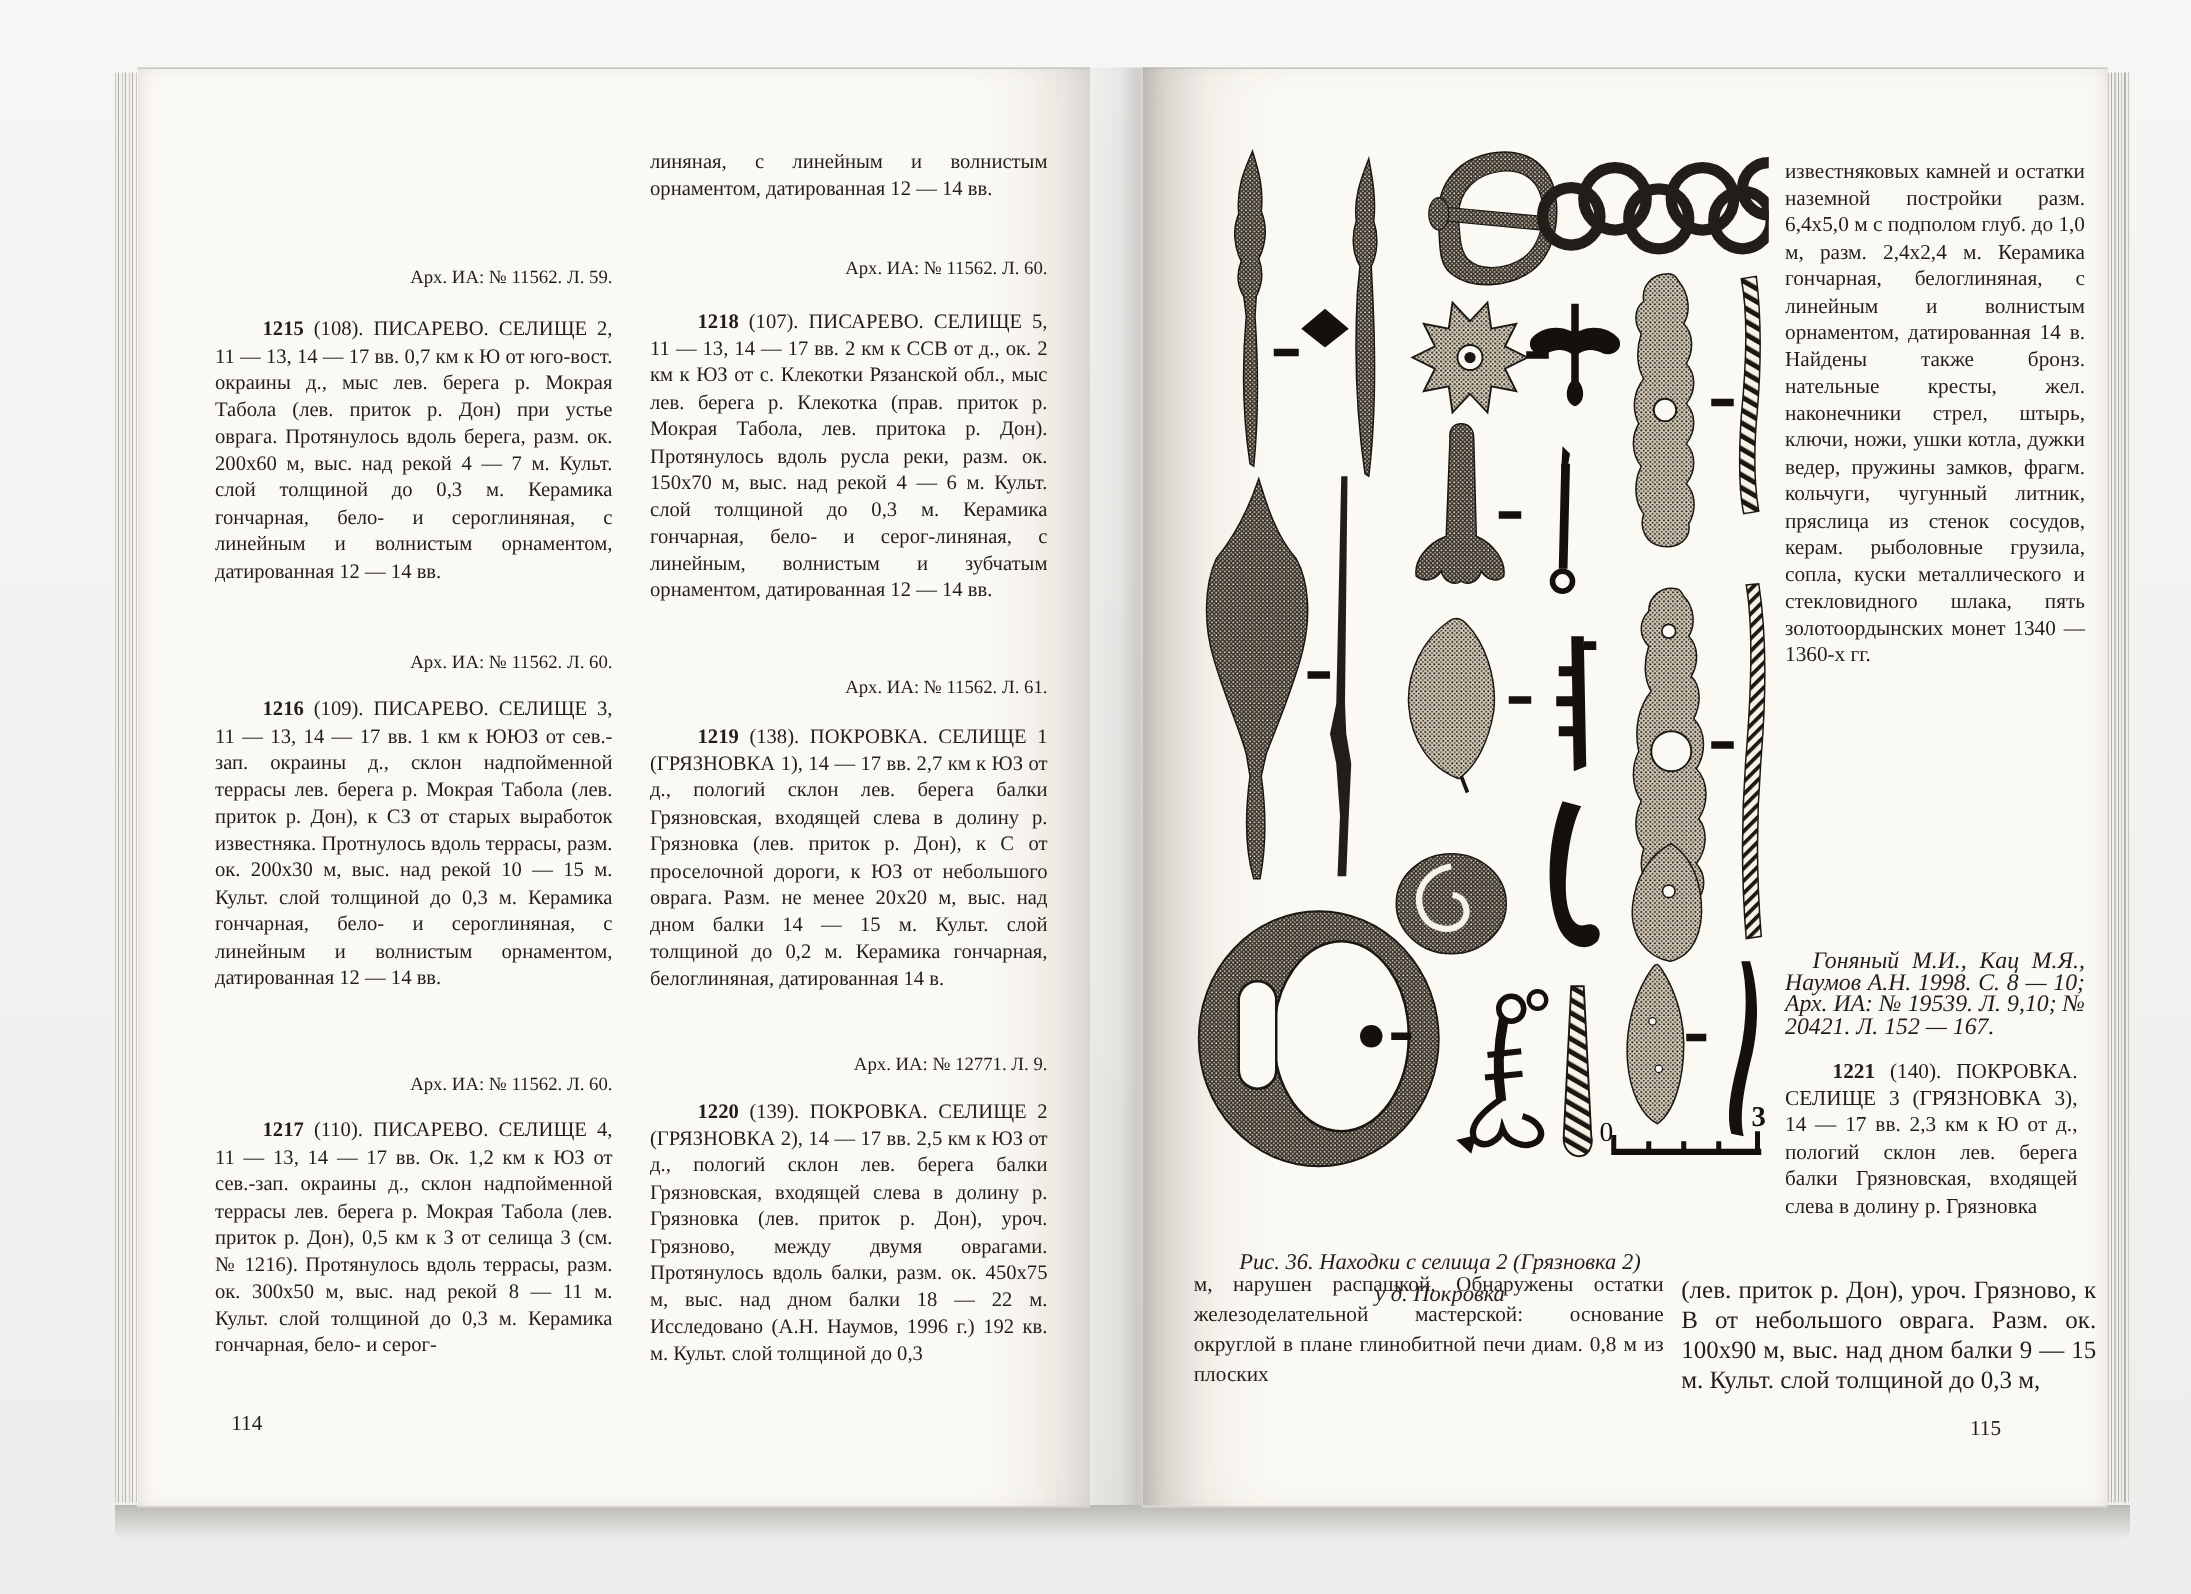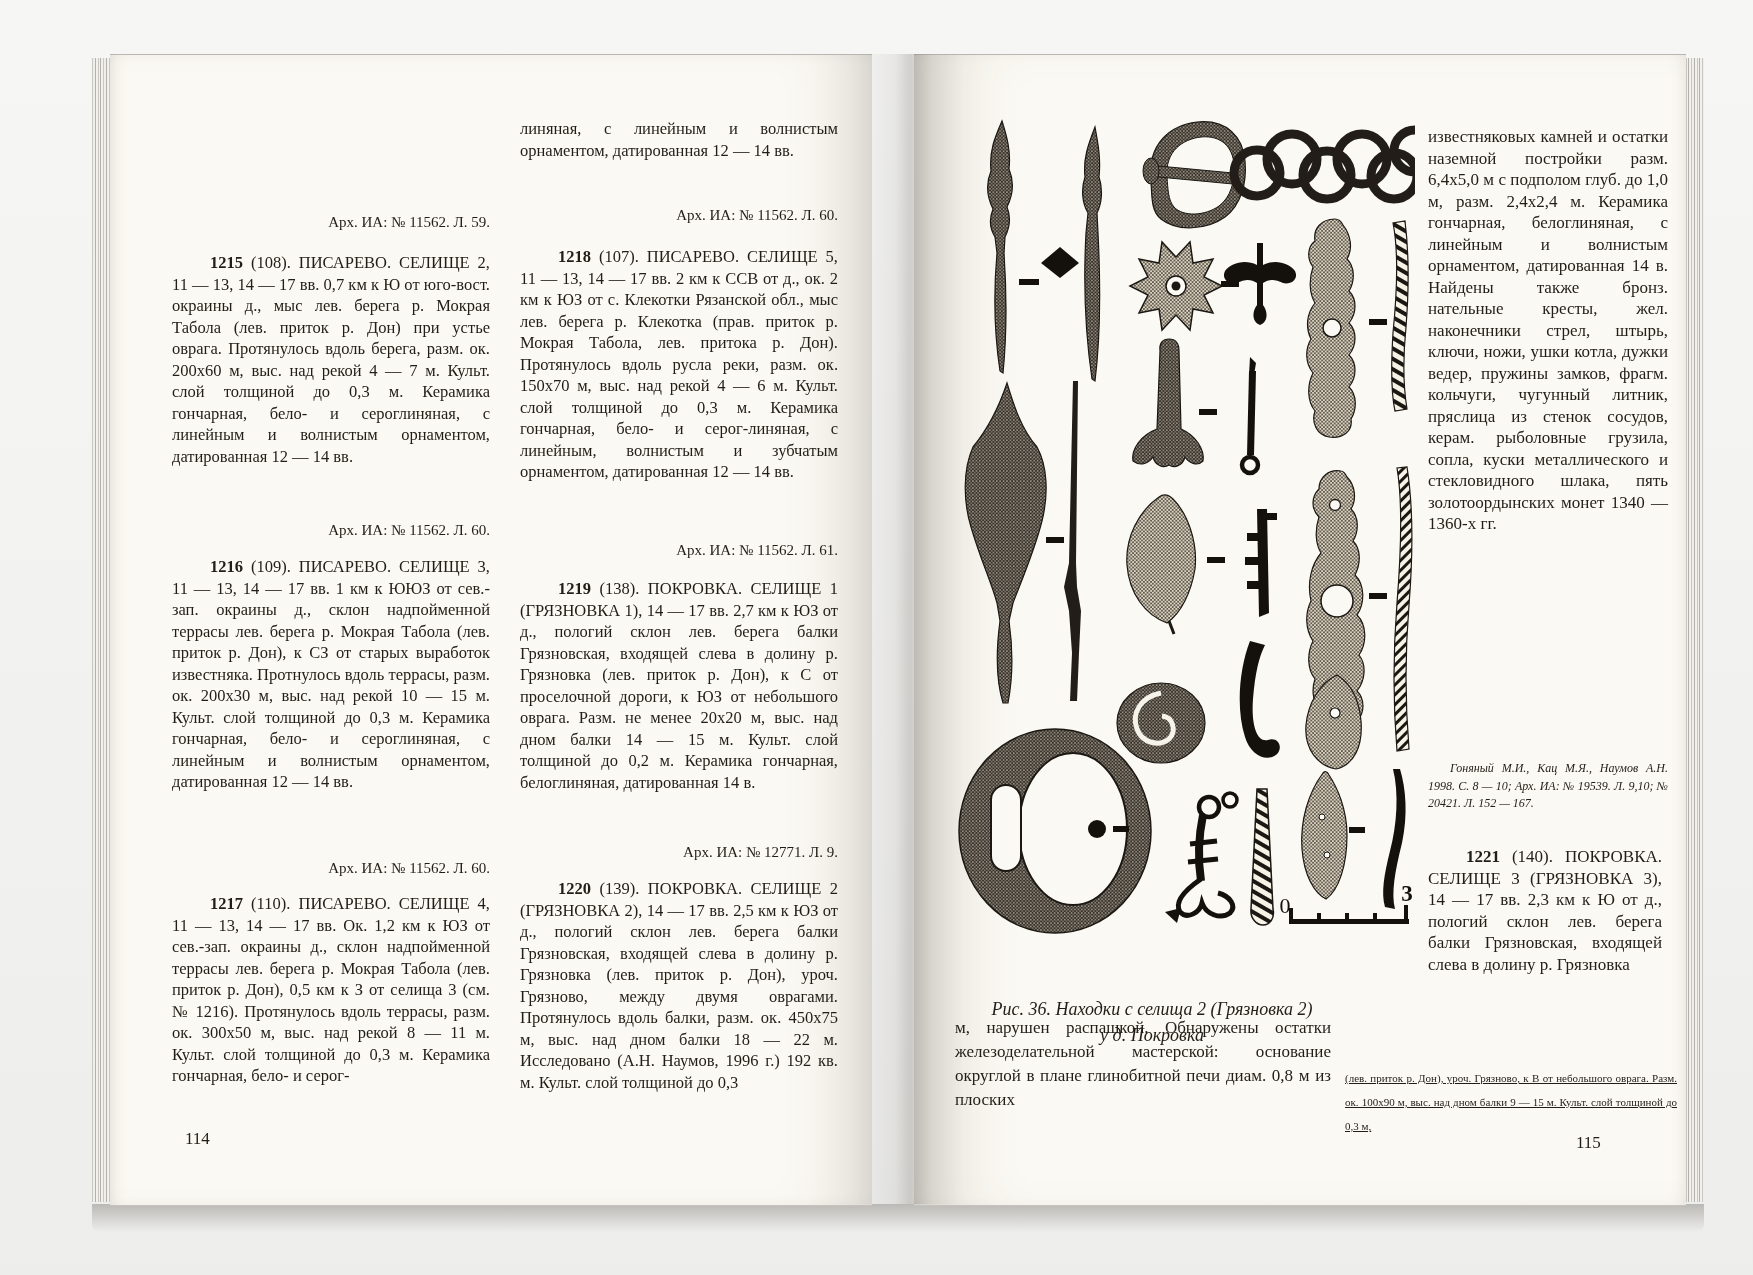--- a/index.html
+++ b/index.html
@@ -32,7 +32,7 @@
   .entry b{font-weight:700;}
   .ref{text-align:right;font-size:15px;}
   .narrow{font-size:17px;line-height:21.5px;}
-  .cite{font-style:italic;font-size:12px;line-height:17.5px;text-align:justify;text-indent:22px;}
+  .cite{font-style:italic;font-size:19px;line-height:17.5px;text-align:justify;text-indent:22px;}
   .caption{font-style:italic;font-size:18px;line-height:26px;text-align:center;white-space:pre-line;margin-top:48px;}
   .pagenum{font-size:17px;}
   .figwrap{position:absolute;}

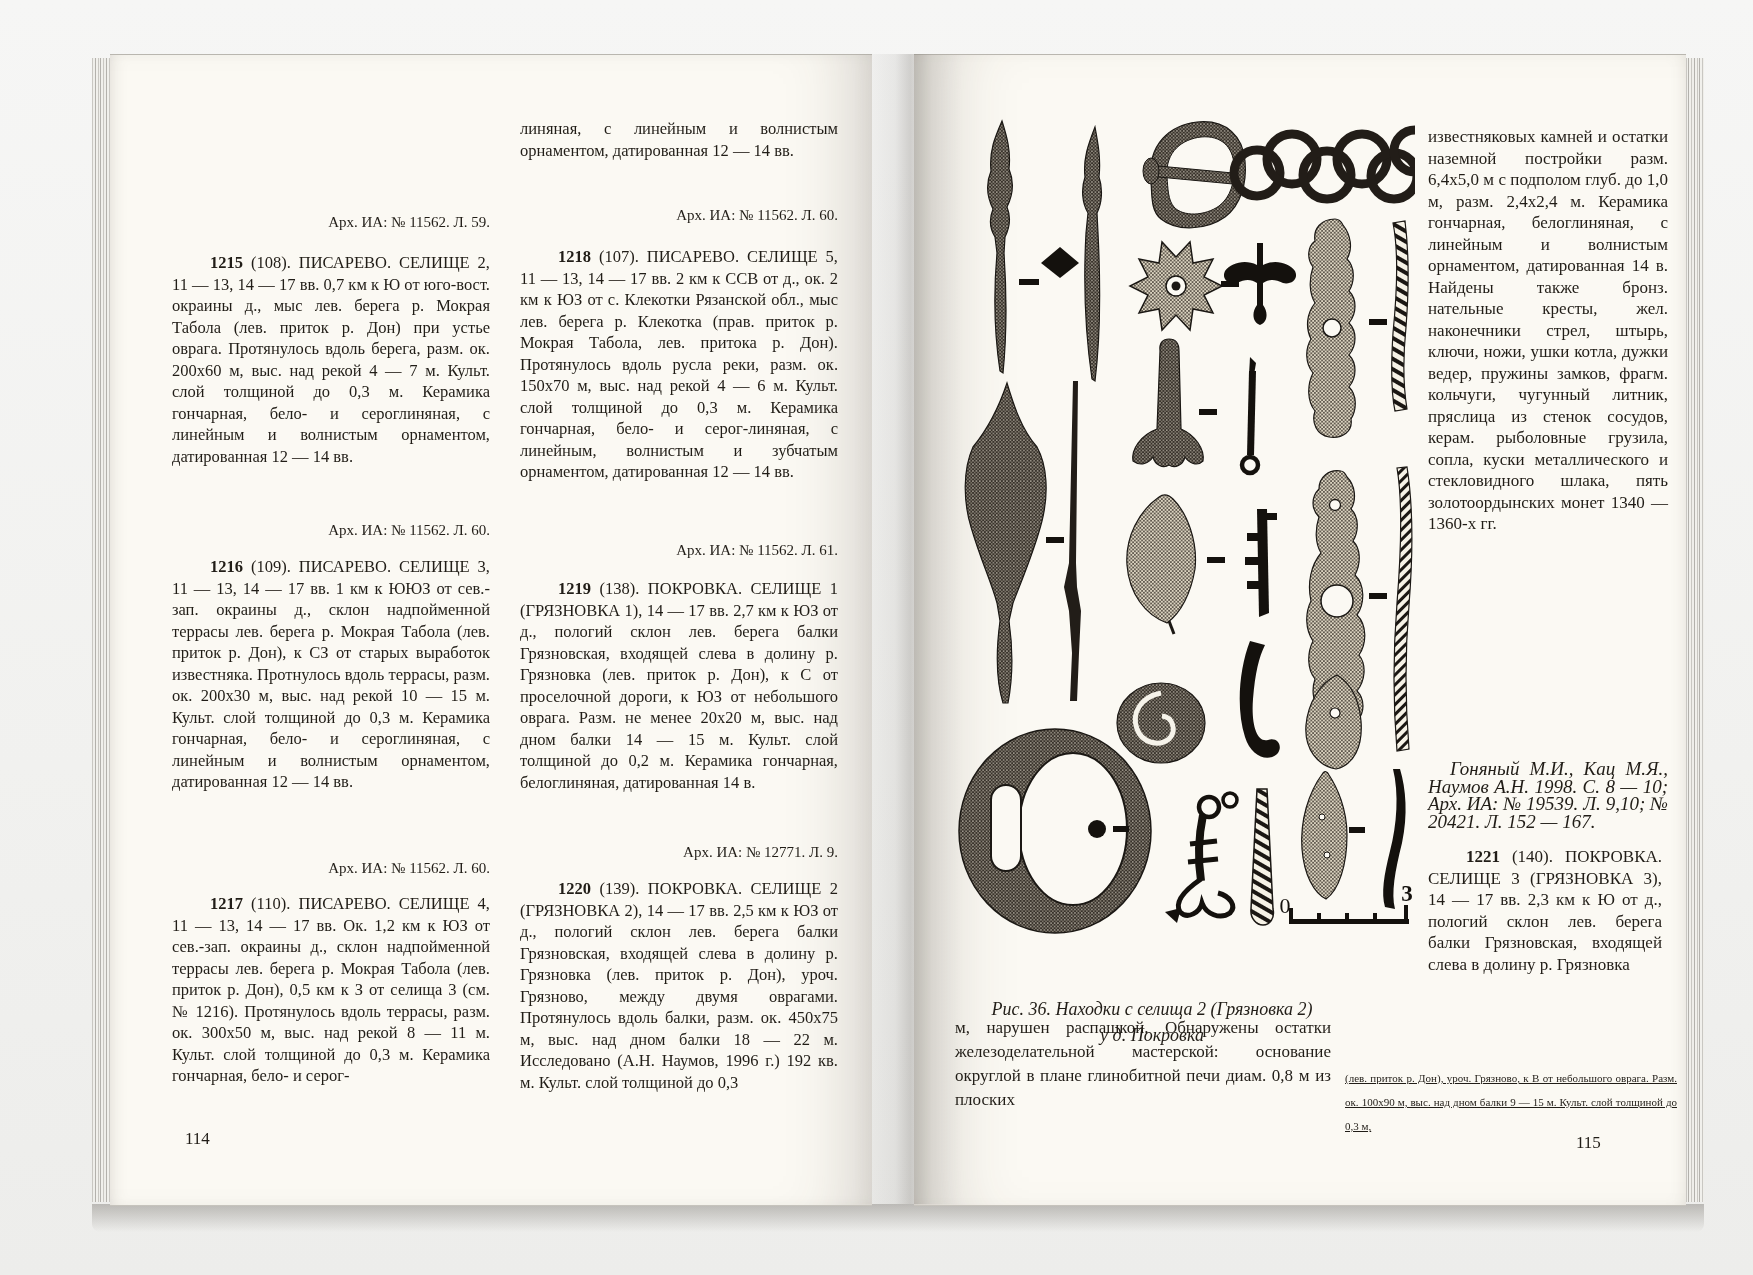--- a/index.html
+++ b/index.html
@@ -212,7 +212,7 @@
     <div class="blk caption" style="left:853px;top:894px;width:414px;">Рис. 36. Находки с селища 2 (Грязновка 2)
 у д. Покровка</div>
     <div class="blk just" style="left:863px;top:962px;width:376px;font-size:17px;line-height:24px;">м, нарушен распашкой. Обнаружены остатки железоделательной мастерской: основание округлой в плане глинобитной печи диам. 0,8 м из плоских</div>
-    <div class="blk just" style="left:1253px;top:1012px;width:332px;font-size:11px;line-height:24px;text-decoration:underline;">(лев. приток р. Дон), уроч. Грязново, к В от небольшого оврага. Разм. ок. 100x90 м, выс. над дном балки 9 — 15 м. Культ. слой толщиной до 0,3 м,</div>
+    <div class="blk just" style="left:1253px;top:966px;width:332px;font-size:20px;line-height:24px;">(лев. приток р. Дон), уроч. Грязново, к В от небольшого оврага. Разм. ок. 100x90 м, выс. над дном балки 9 — 15 м. Культ. слой толщиной до 0,3 м,</div>
     <div class="blk pagenum" style="left:1484px;top:1078px;">115</div>
   </div>
 </div>

